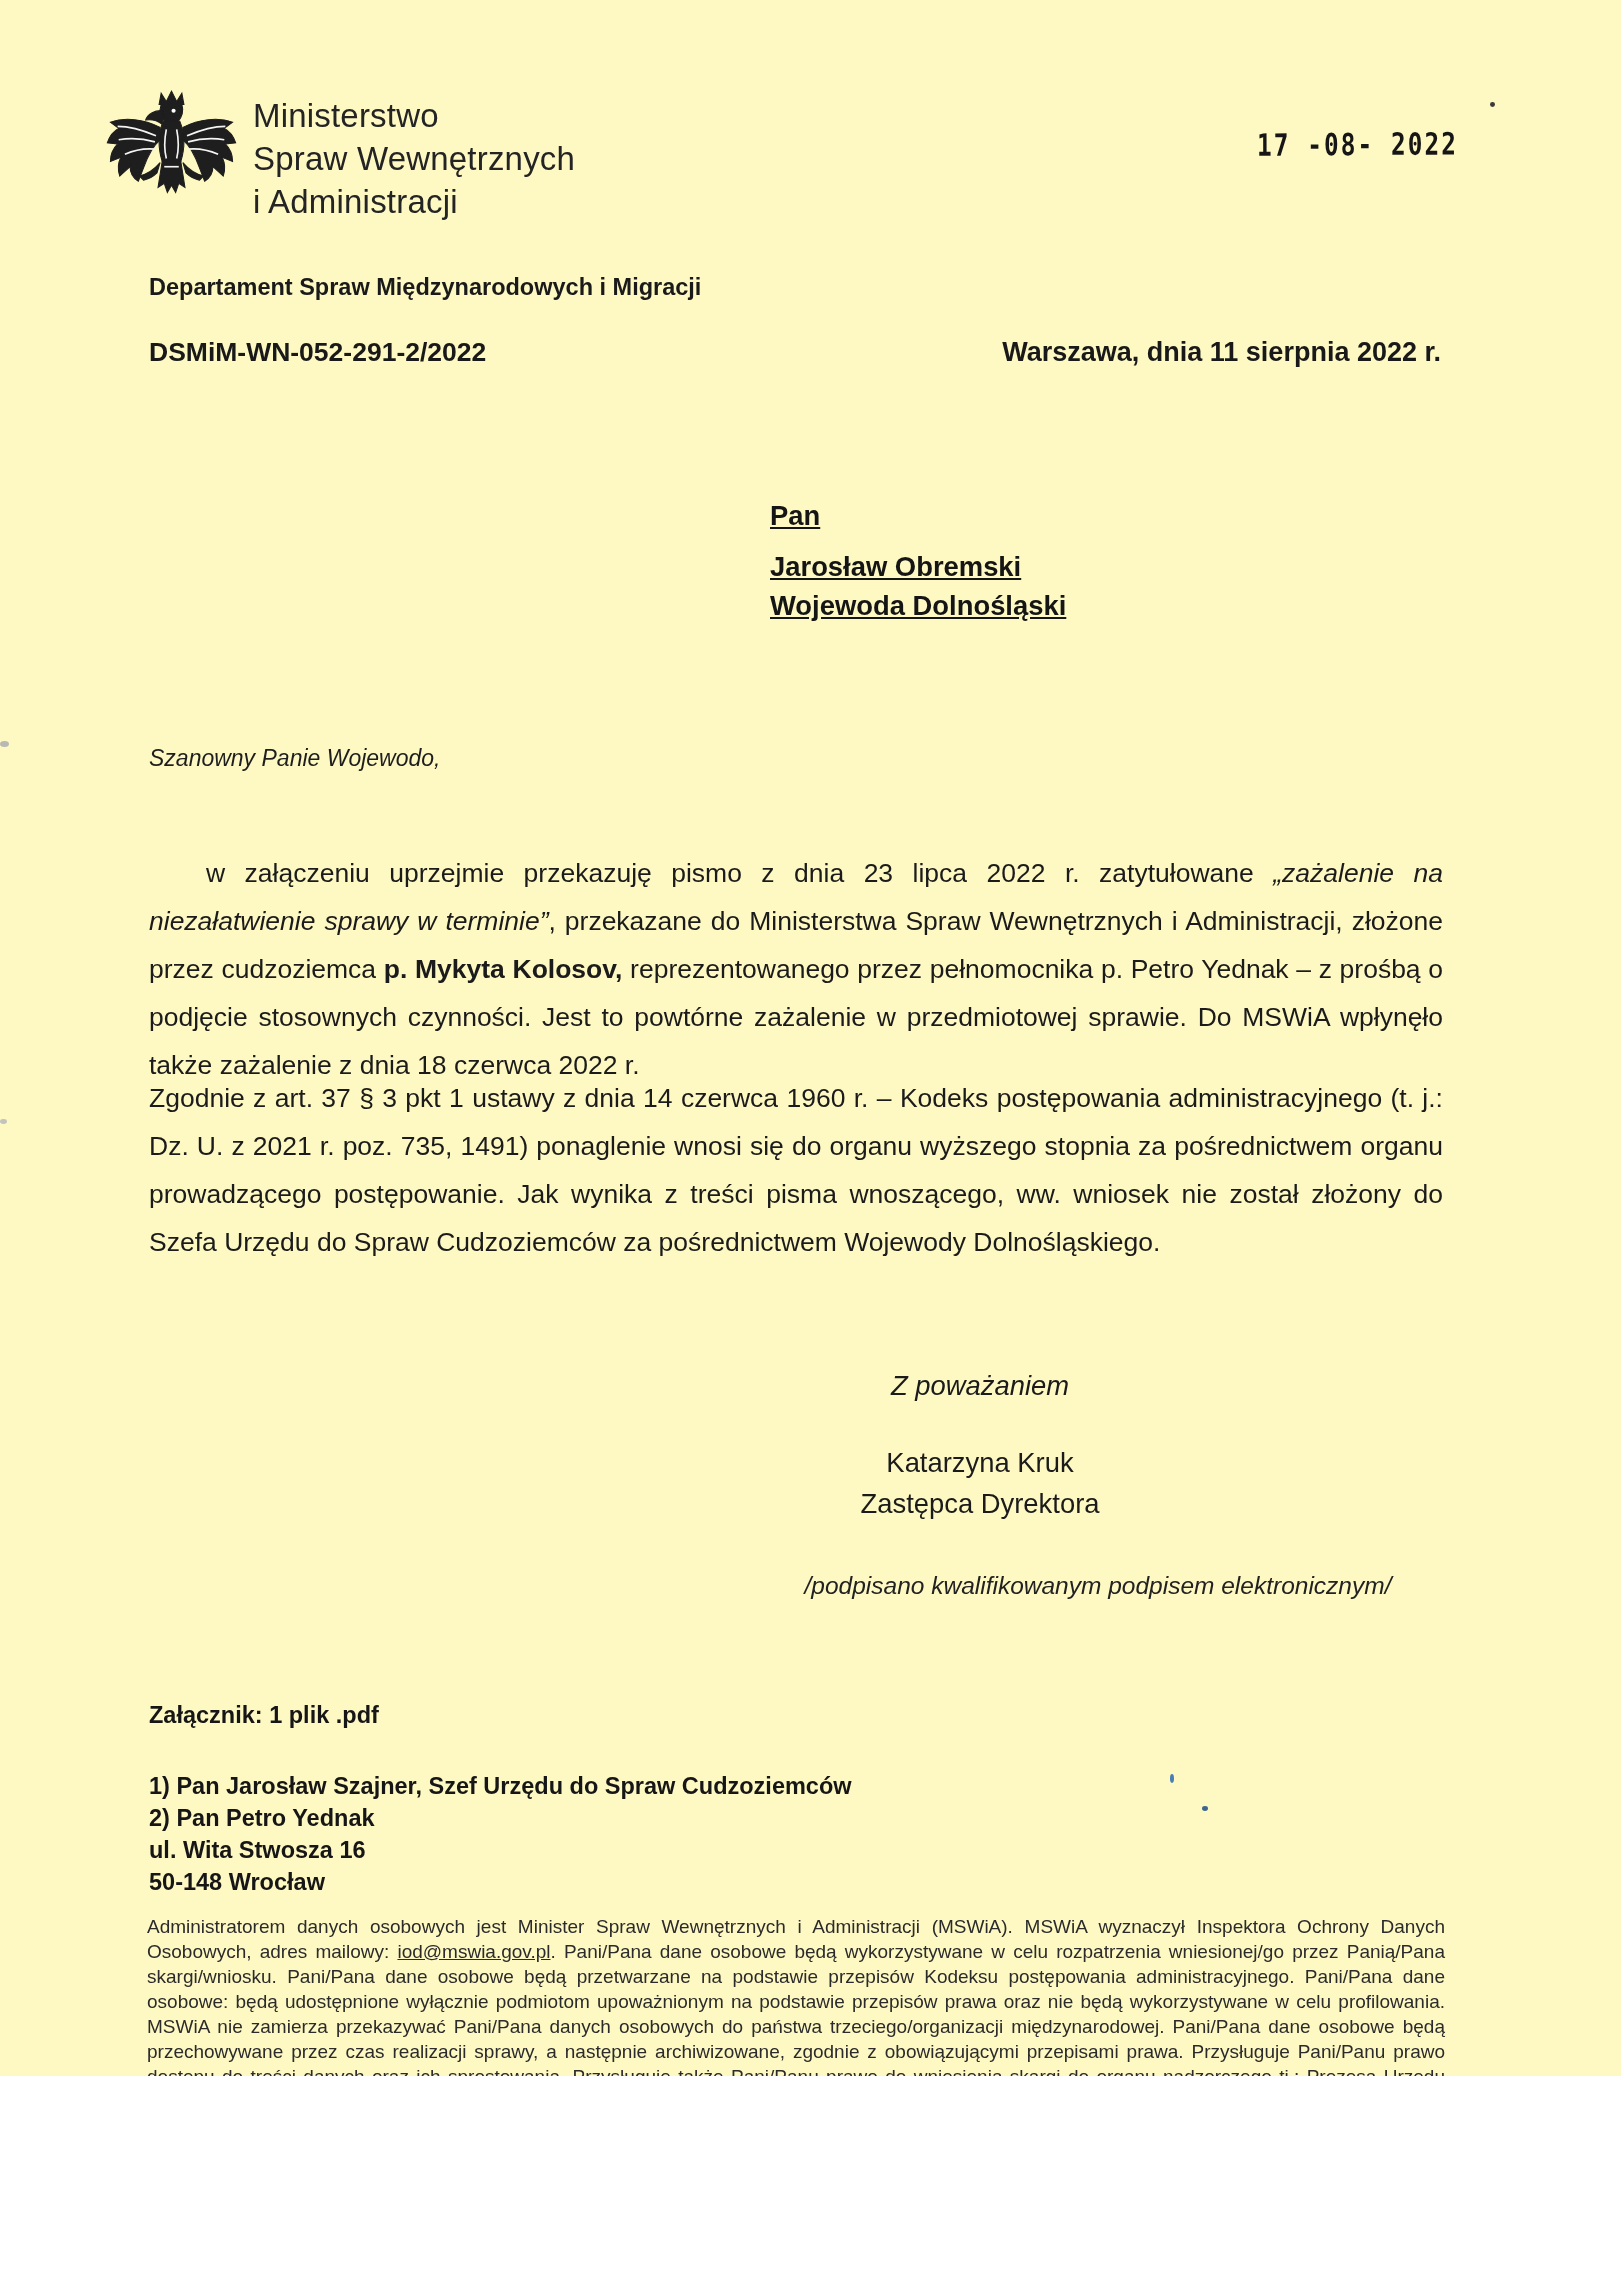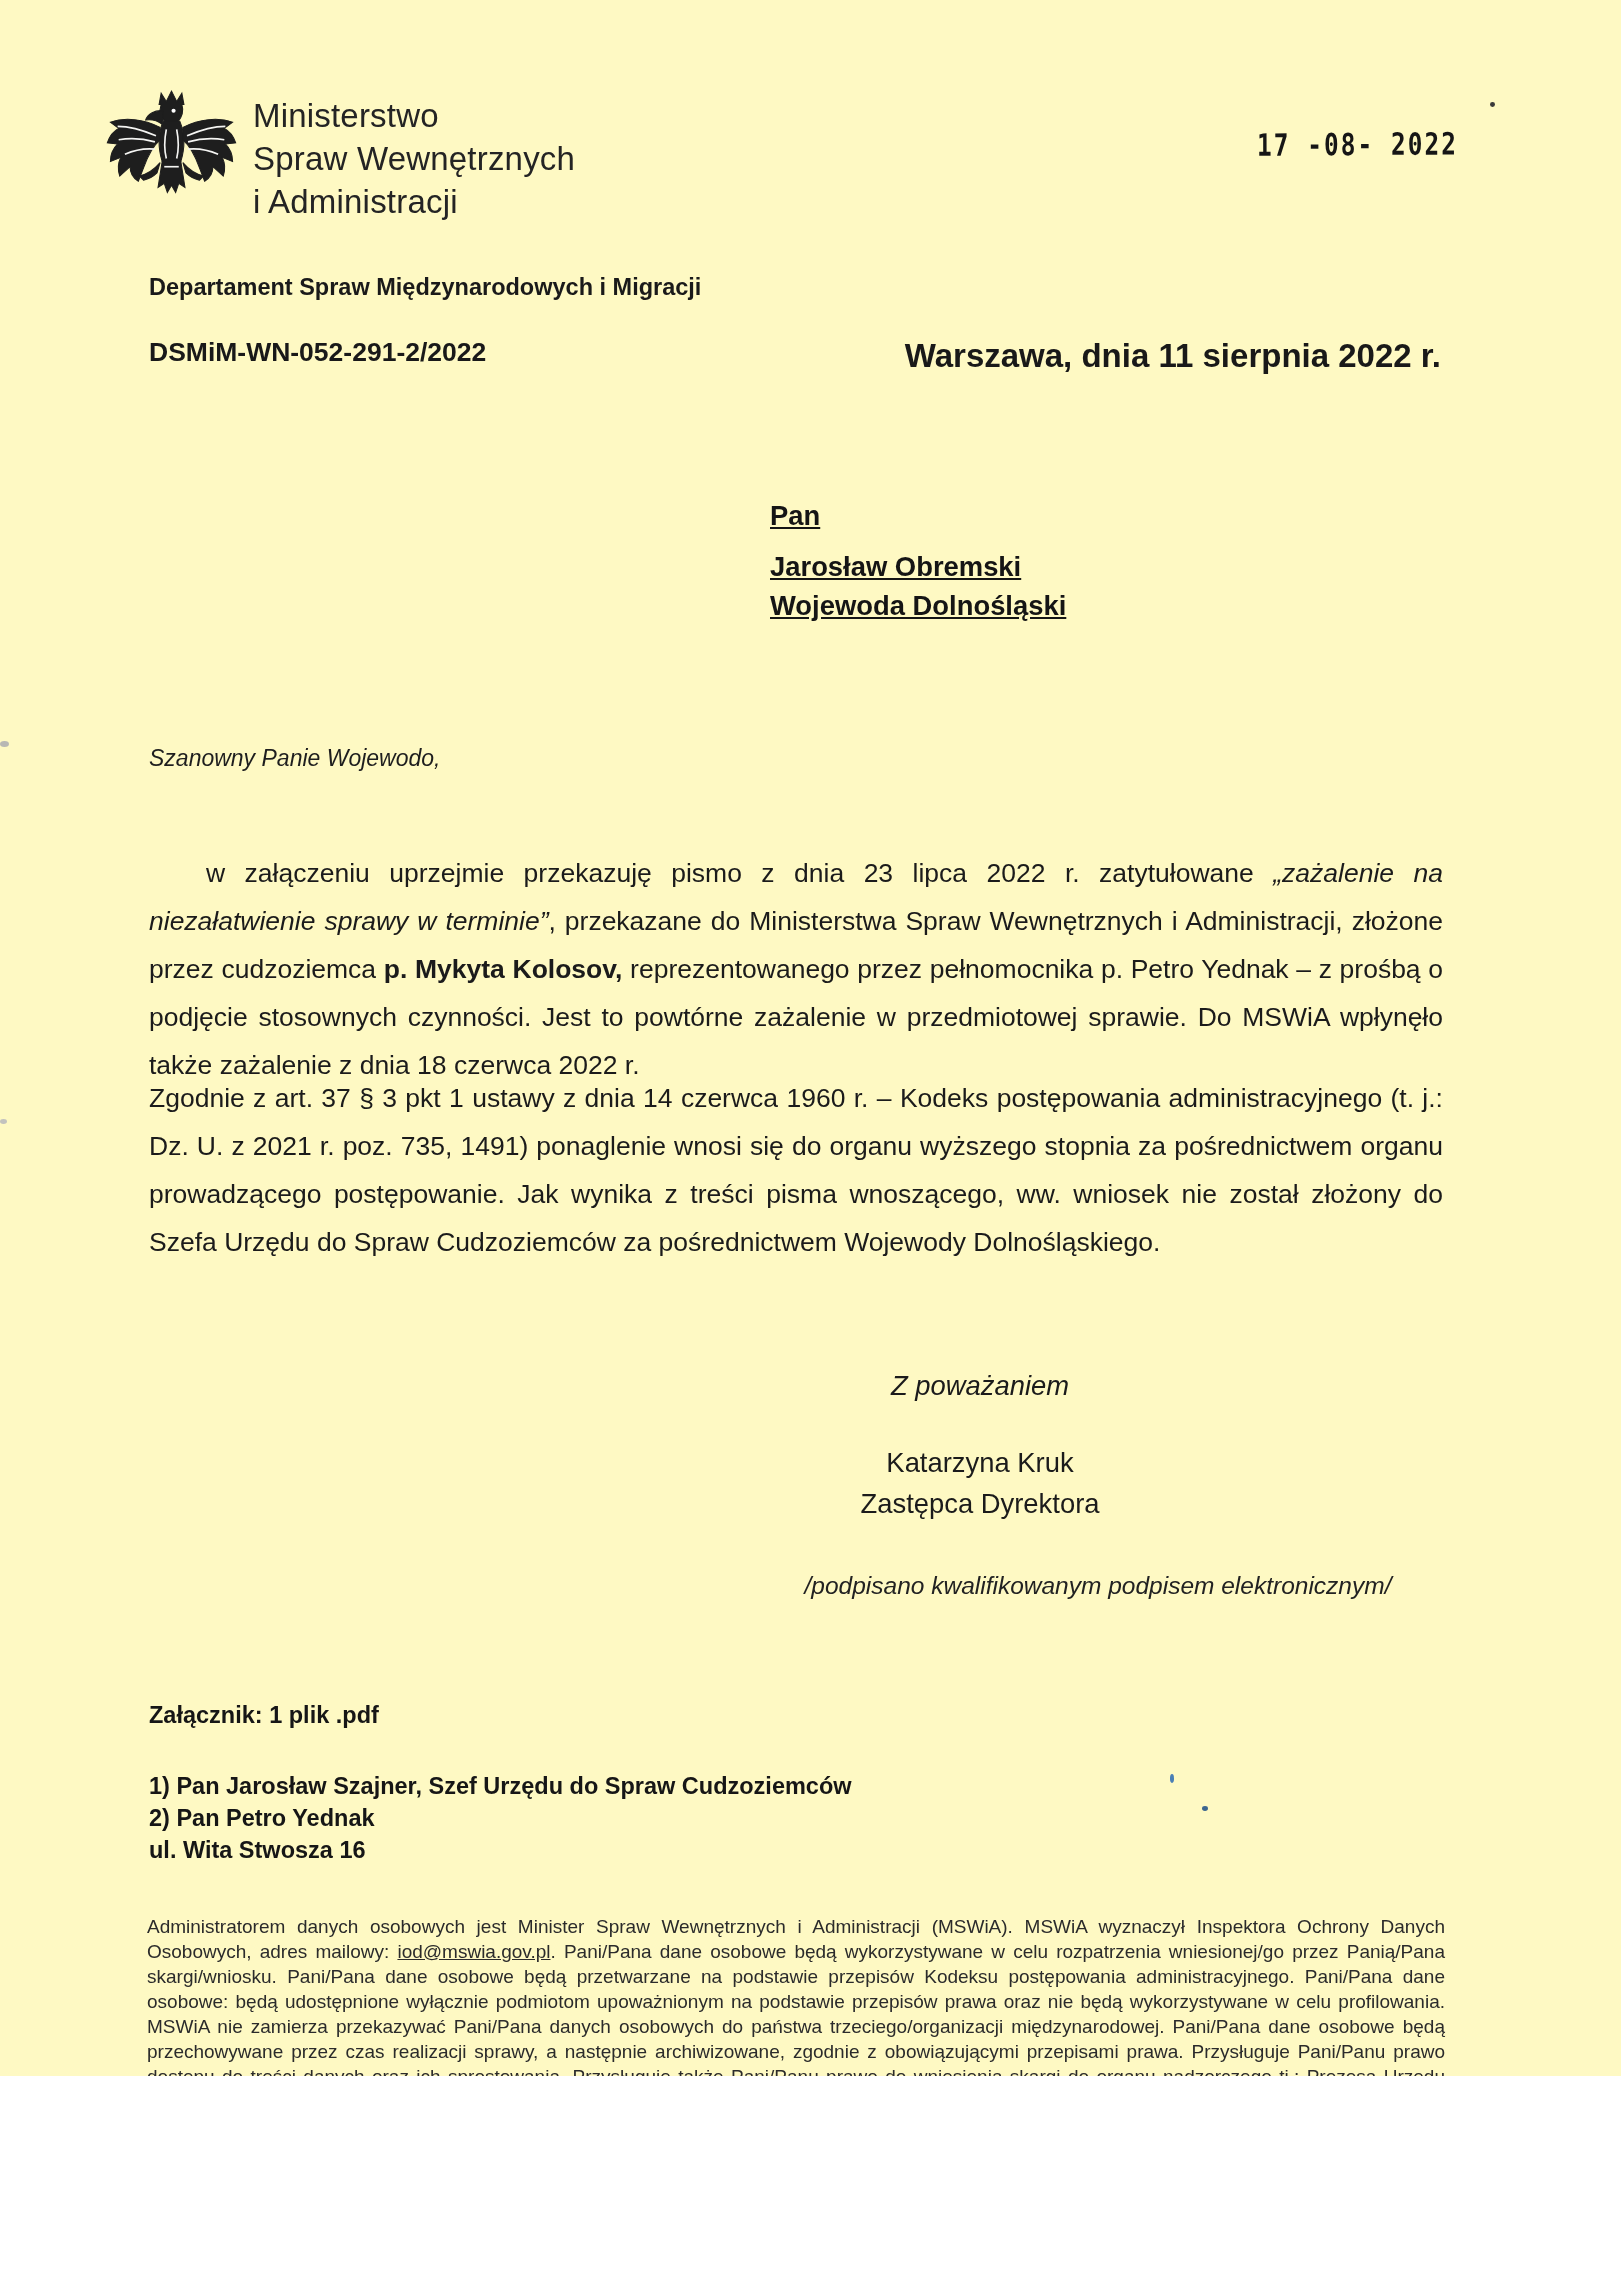--- a/index.html
+++ b/index.html
@@ -25,7 +25,7 @@
   .stamp-dot{position:absolute;left:1490px;top:102px;width:4.9px;height:4.9px;background:#3a3a3a;border-radius:50%;}
   .department{position:absolute;left:149px;top:274px;font-size:23.5px;font-weight:600;color:#1a1a1a;}
   .reference{position:absolute;left:149px;top:337px;font-size:26.5px;font-weight:600;color:#191919;}
-  .place-date{position:absolute;right:180px;top:337px;font-size:33px;font-weight:600;color:#191919;}
+  .place-date{position:absolute;right:180px;top:337px;font-size:27px;font-weight:600;color:#191919;}
   
   .recipient{position:absolute;left:770px;top:496px;font-size:27.4px;font-weight:bold;color:#151515;line-height:39px;text-decoration:underline;}
   .recipient .pan{margin-bottom:11.8px;}

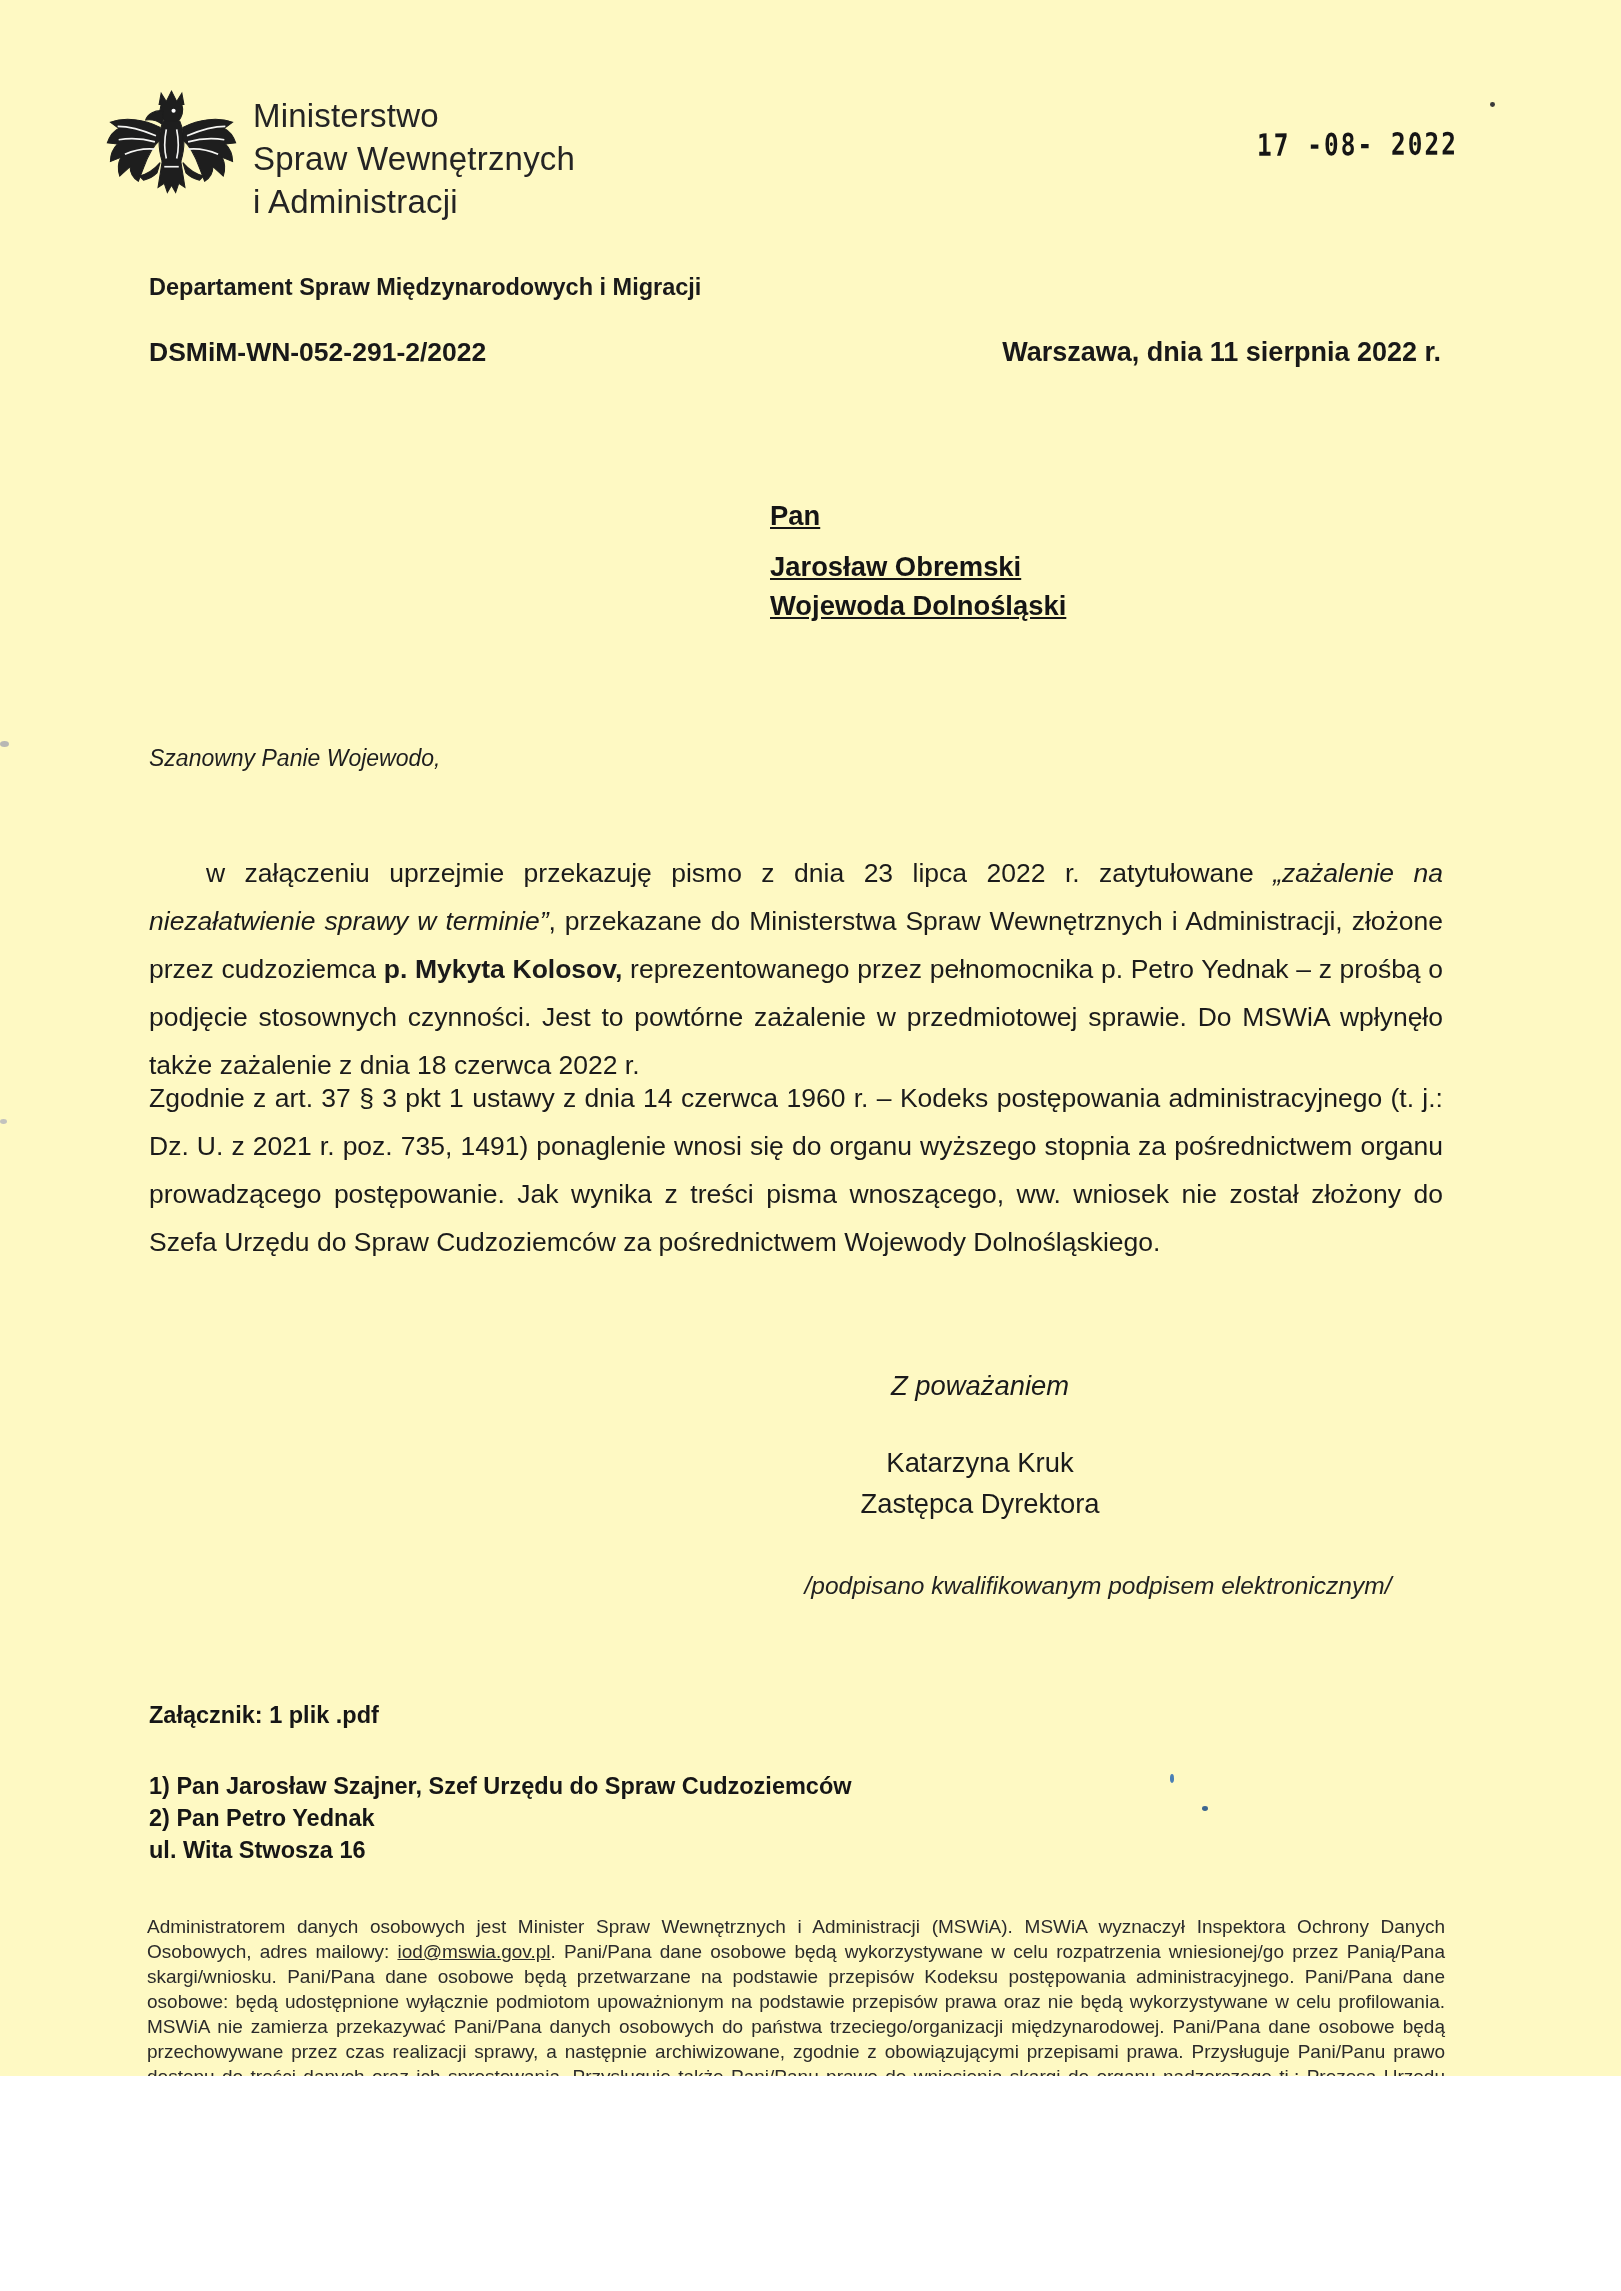--- a/index.html
+++ b/index.html
@@ -137,6 +137,7 @@
     <div>1) Pan Jarosław Szajner, Szef Urzędu do Spraw Cudzoziemców</div>
     <div>2) Pan Petro Yednak</div>
     <div>ul. Wita Stwosza 16</div>
+    <div>50-148 Wrocław</div>
   </div>
 
   <div class="privacy"><span>Administratorem danych osobowych jest Minister Spraw Wewnętrznych i Administracji (MSWiA). MSWiA wyznaczył Inspektora Ochrony Danych Osobowych, adres mailowy: </span><span class="email">iod@mswia.gov.pl</span><span>. Pani/Pana dane osobowe będą wykorzystywane w celu rozpatrzenia wniesionej/go przez Panią/Pana skargi/wniosku. Pani/Pana dane osobowe będą przetwarzane na podstawie przepisów Kodeksu postępowania administracyjnego. Pani/Pana dane osobowe: będą udostępnione wyłącznie podmiotom upoważnionym na podstawie przepisów prawa oraz nie będą wykorzystywane w celu profilowania. MSWiA nie zamierza przekazywać Pani/Pana danych osobowych do państwa trzeciego/organizacji międzynarodowej. Pani/Pana dane osobowe będą przechowywane przez czas realizacji sprawy, a następnie archiwizowane, zgodnie z obowiązującymi przepisami prawa. Przysługuje Pani/Panu prawo dostępu do treści danych oraz ich sprostowania. Przysługuje także Pani/Panu prawo do wniesienia skargi do organu nadzorczego tj.: Prezesa Urzędu Ochrony Danych Osobowych. Podanie Pani/Pana danych osobowych jest obowiązkowe, gdyż wynika z przepisów Kodeksu postępowania administracyjnego i jest niezbędne do rozpatrzenia/załatwienia wniesionej/go przez Panią/Pana skargi/wniosku.</span></div>

